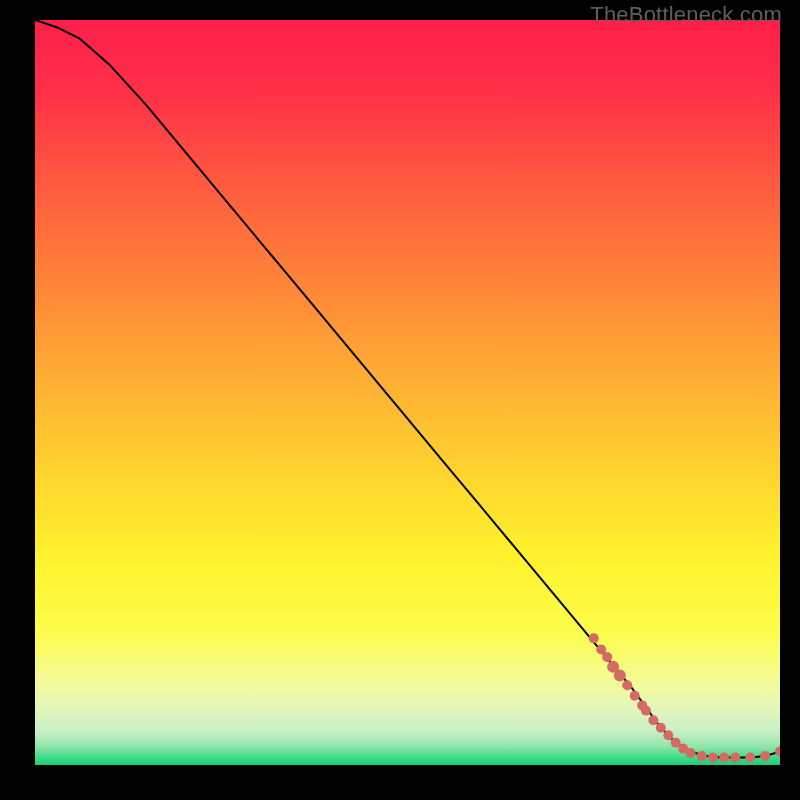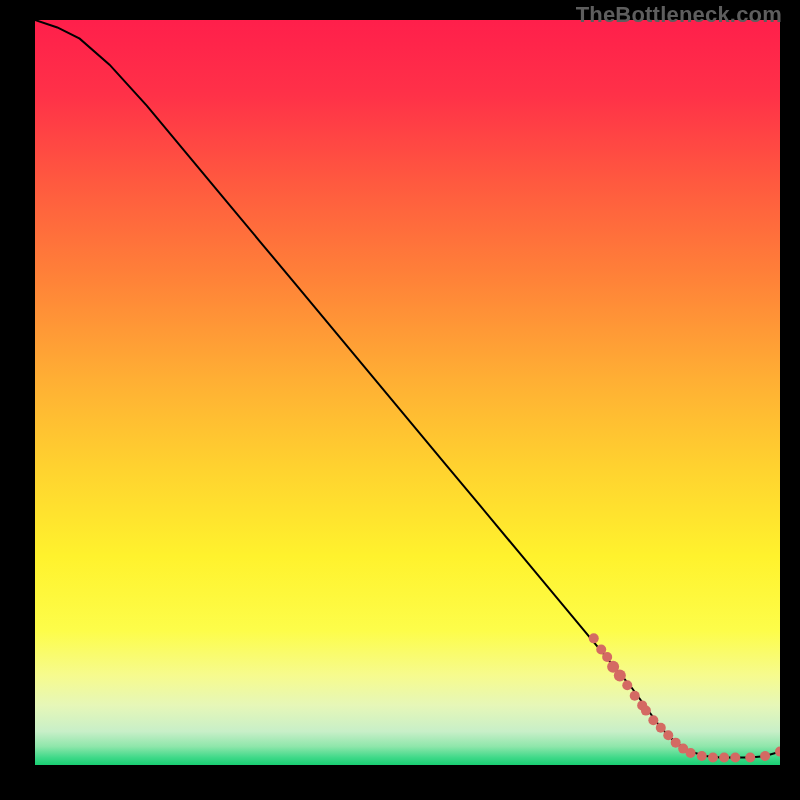--- a/index.html
+++ b/index.html
@@ -43,7 +43,7 @@
     top: 2px;
     right: 18px;
     font-size: 22px;
-    font-weight: 700;
+    font-weight: 400;
     color: #5e5e5e;
     letter-spacing: 0.2px;
   }

